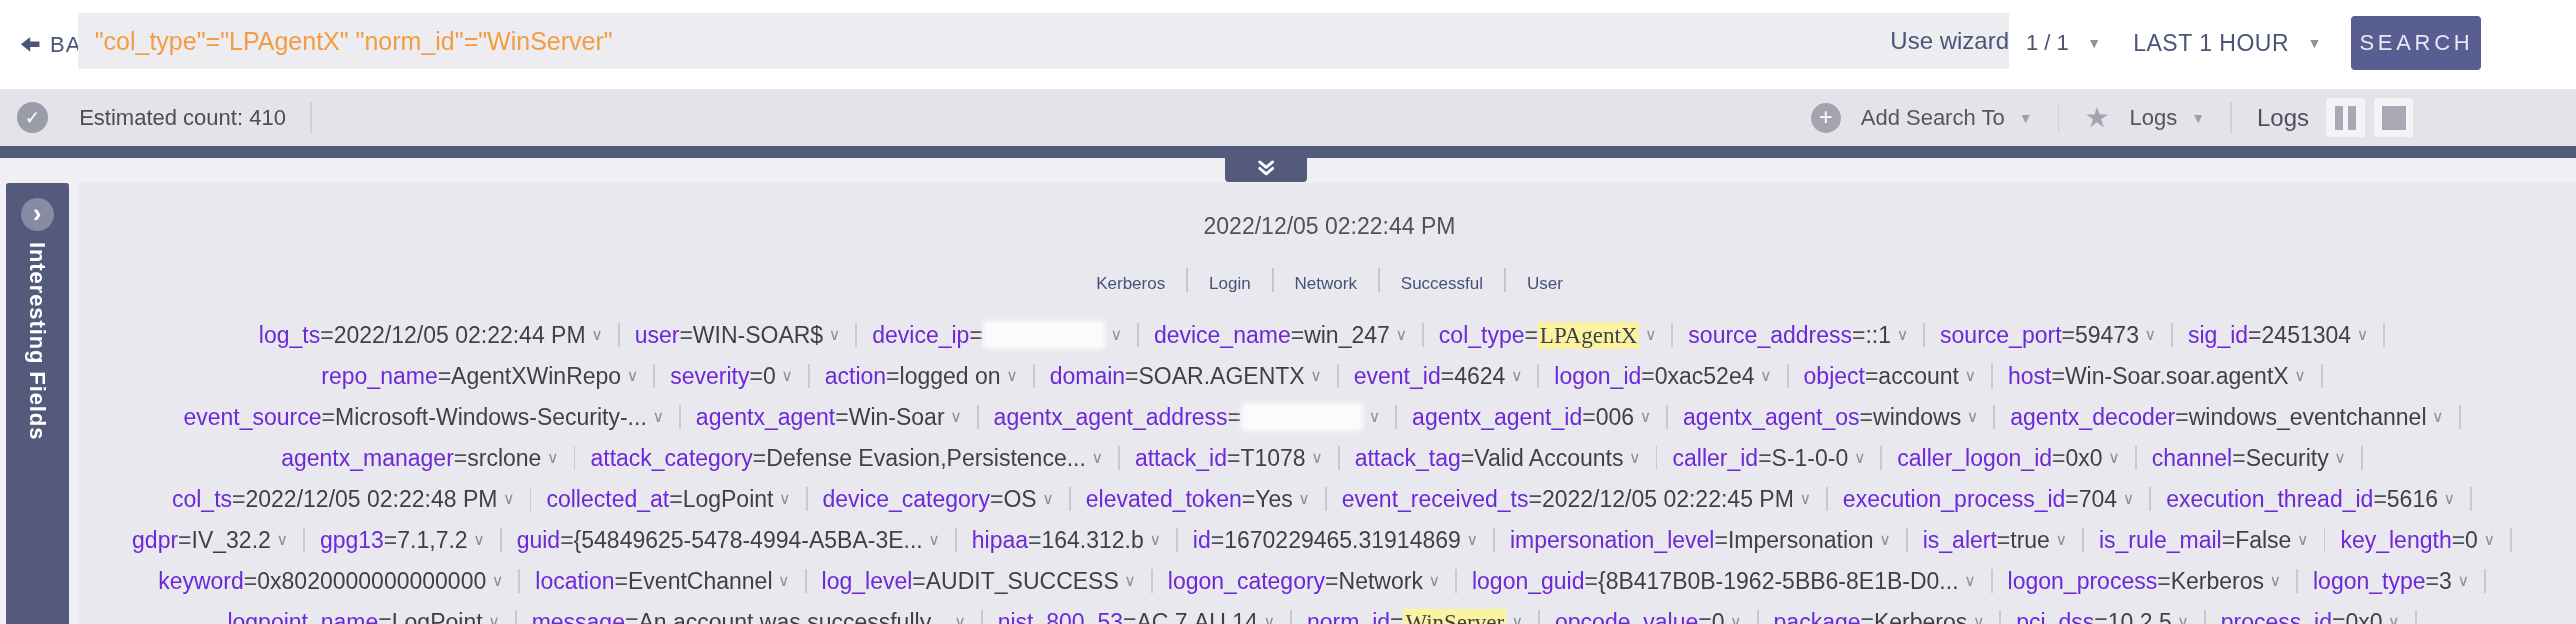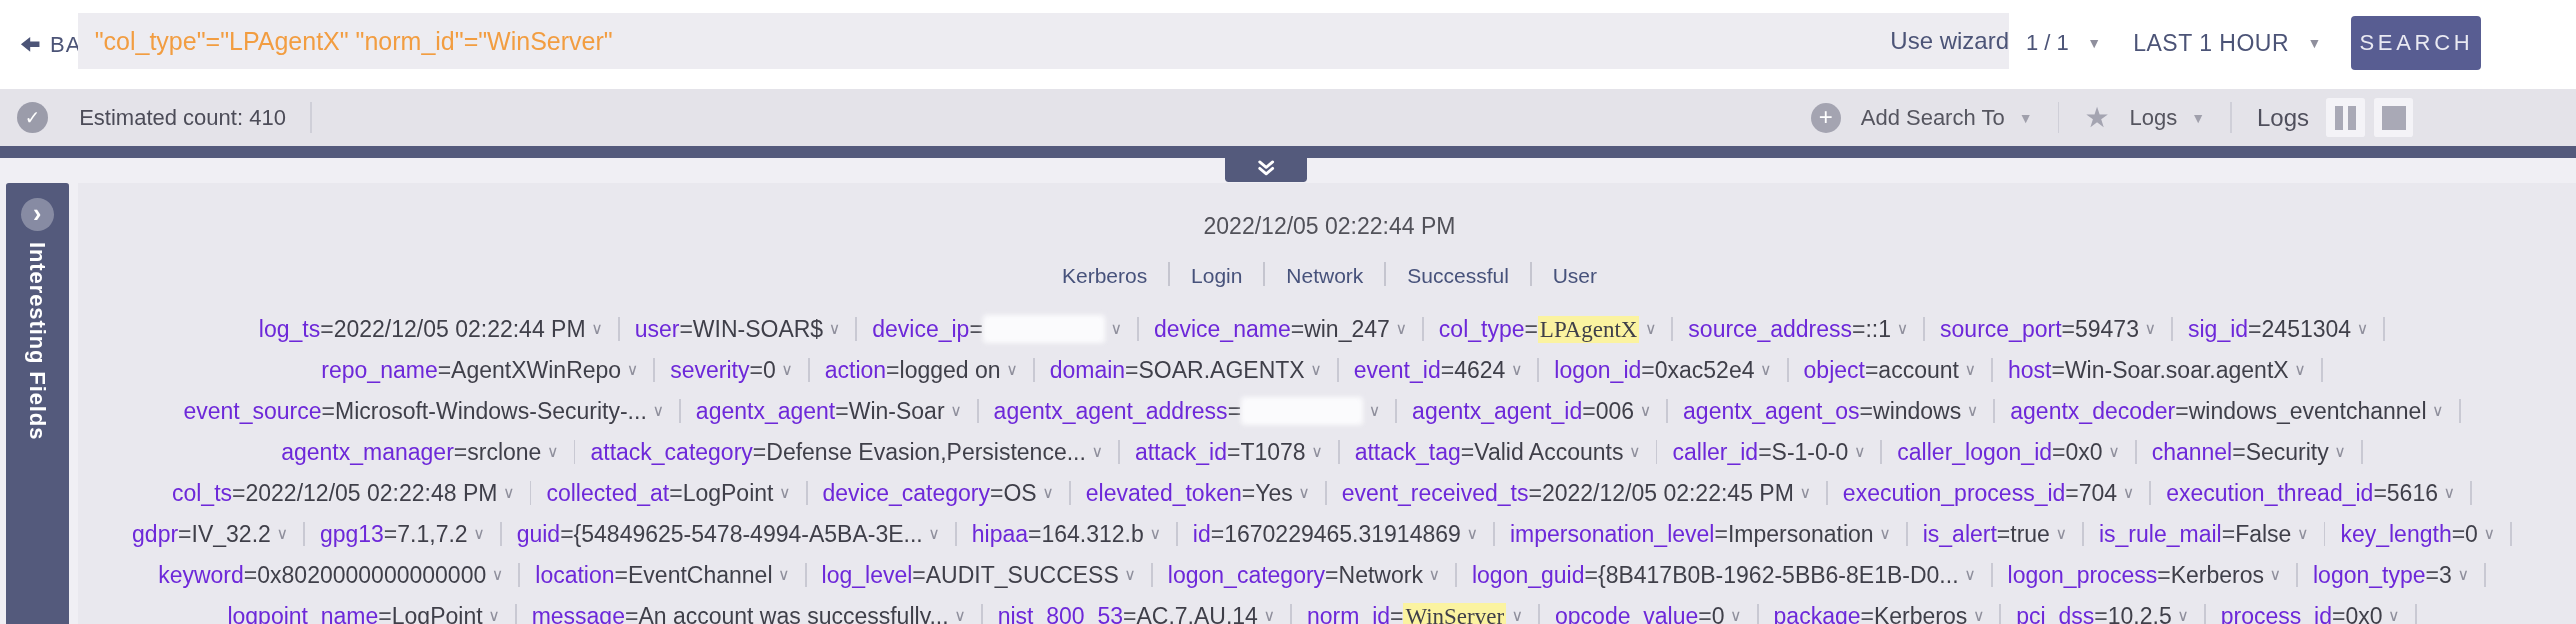--- a/index.html
+++ b/index.html
@@ -102,7 +102,7 @@
     background:#e9e8ee; padding:30px 28px 0 33px;text-align:center;
   }
   .timestamp { font-size:23px; color:#515159; }
-  .tags { margin-top:22px; font-size:21px; color:#47527b; }
+  .tags { margin-top:28px; font-size:17px; color:#47527b; }
   .tag { white-space:nowrap; cursor:pointer; }
   .tag + .tag::before {
     content:""; display:inline-block; width:1.9px; height:24px;

